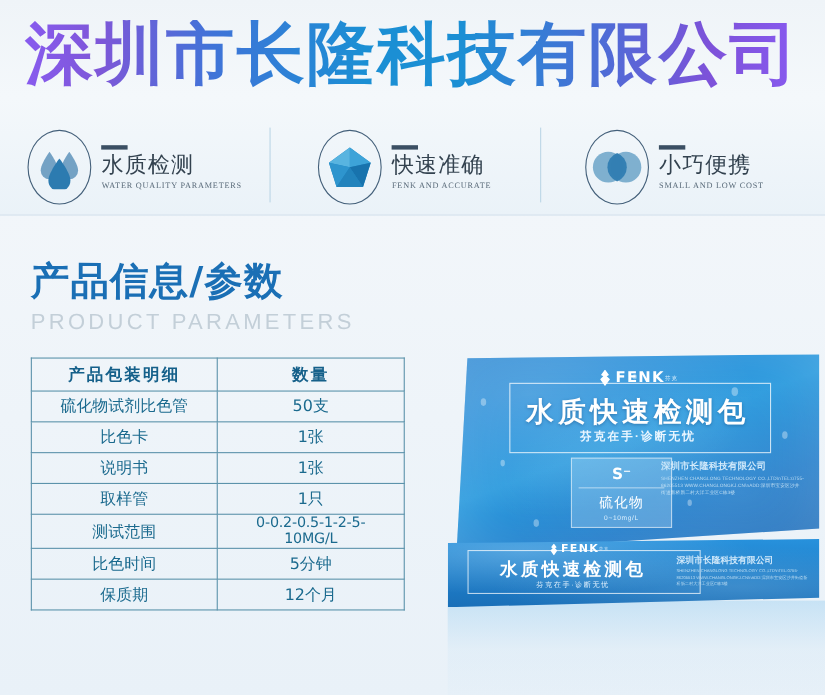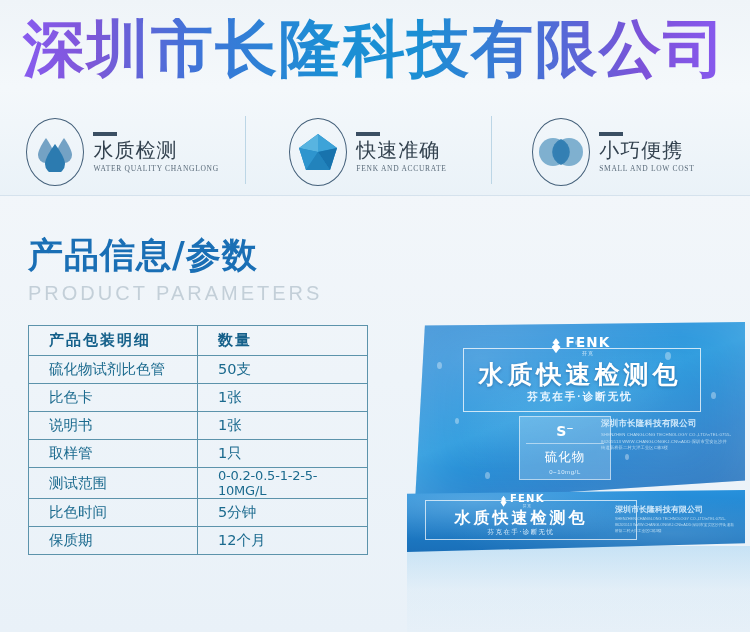--- a/index.html
+++ b/index.html
@@ -137,7 +137,7 @@
         <div class="f-text">
           <div class="f-dash"></div>
           <div class="f-cn">水质检测</div>
-          <div class="f-en">WATER QUALITY CHANGLONG</div>
+          <div class="f-en">WATER QUALITY PARAMETERS</div>
         </div>
       </div>
 

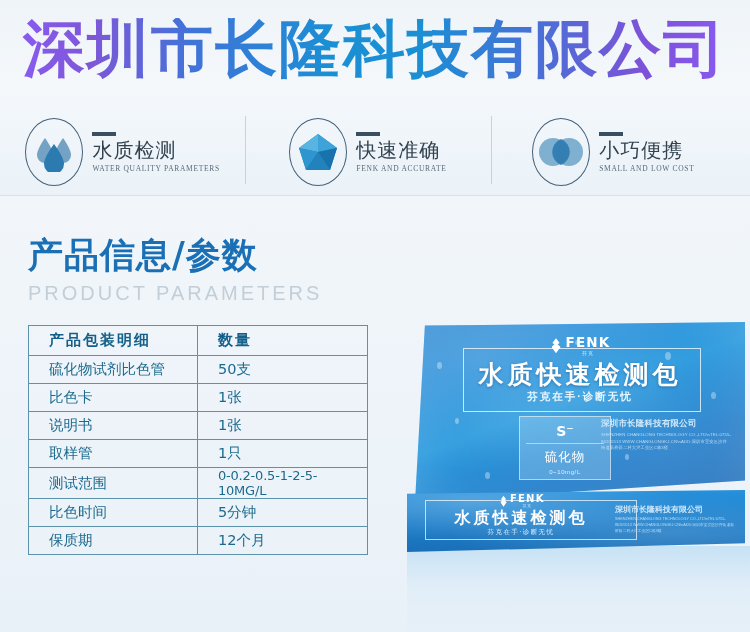--- a/index.html
+++ b/index.html
@@ -49,7 +49,7 @@
 
   
   .ptable{position:absolute;top:325px;left:28px;width:340px;border-collapse:collapse;}
-  .ptable td{border:1px solid #5c93ab;height:27px;text-align:left;
+  .ptable td{border:1px solid #5c93ab;height:27px;text-align:center;
     color:#1b6a8e;font-size:14.5px;padding:0 20px;
     font-family:"DejaVu Sans","Liberation Sans",sans-serif;}
   .ptable tr:first-child td{font-weight:bold;color:#15608a;font-size:15px;height:29px;letter-spacing:2px;}

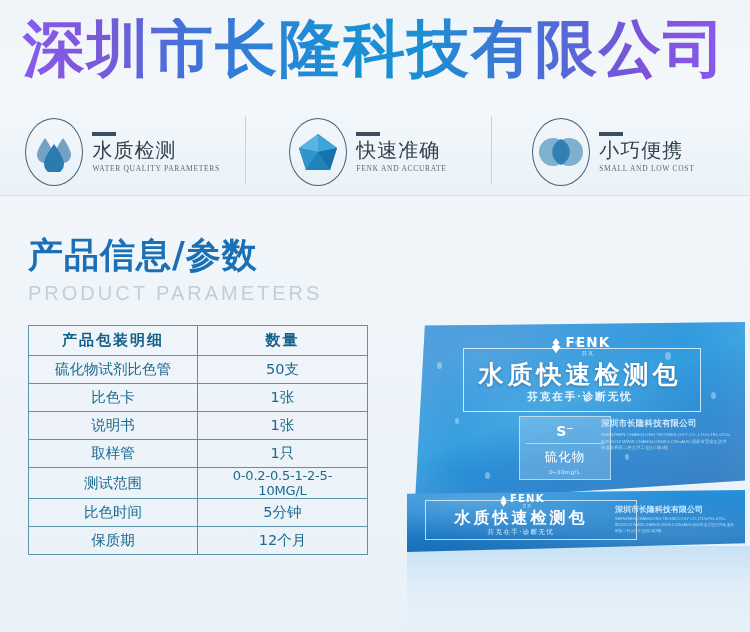--- a/index.html
+++ b/index.html
@@ -80,7 +80,7 @@
     display:flex;align-items:center;gap:3px;}
   .logo-mark{width:13px;height:15px;background:#fff;
     clip-path:polygon(50% 0,78% 32%,62% 40%,85% 58%,50% 100%,16% 58%,38% 40%,22% 32%);}
-  .logo-txt{display:flex;flex-direction:column;align-items:center;line-height:1;}
+  .logo-txt{display:flex;align-items:center;line-height:1;}
   .logo-en{font-size:13.5px;font-weight:bold;color:#fff;letter-spacing:1.2px;
     font-family:"DejaVu Sans",sans-serif;}
   .logo-cn{font-size:5px;color:#d6ecfb;letter-spacing:1px;margin-top:1px;}

